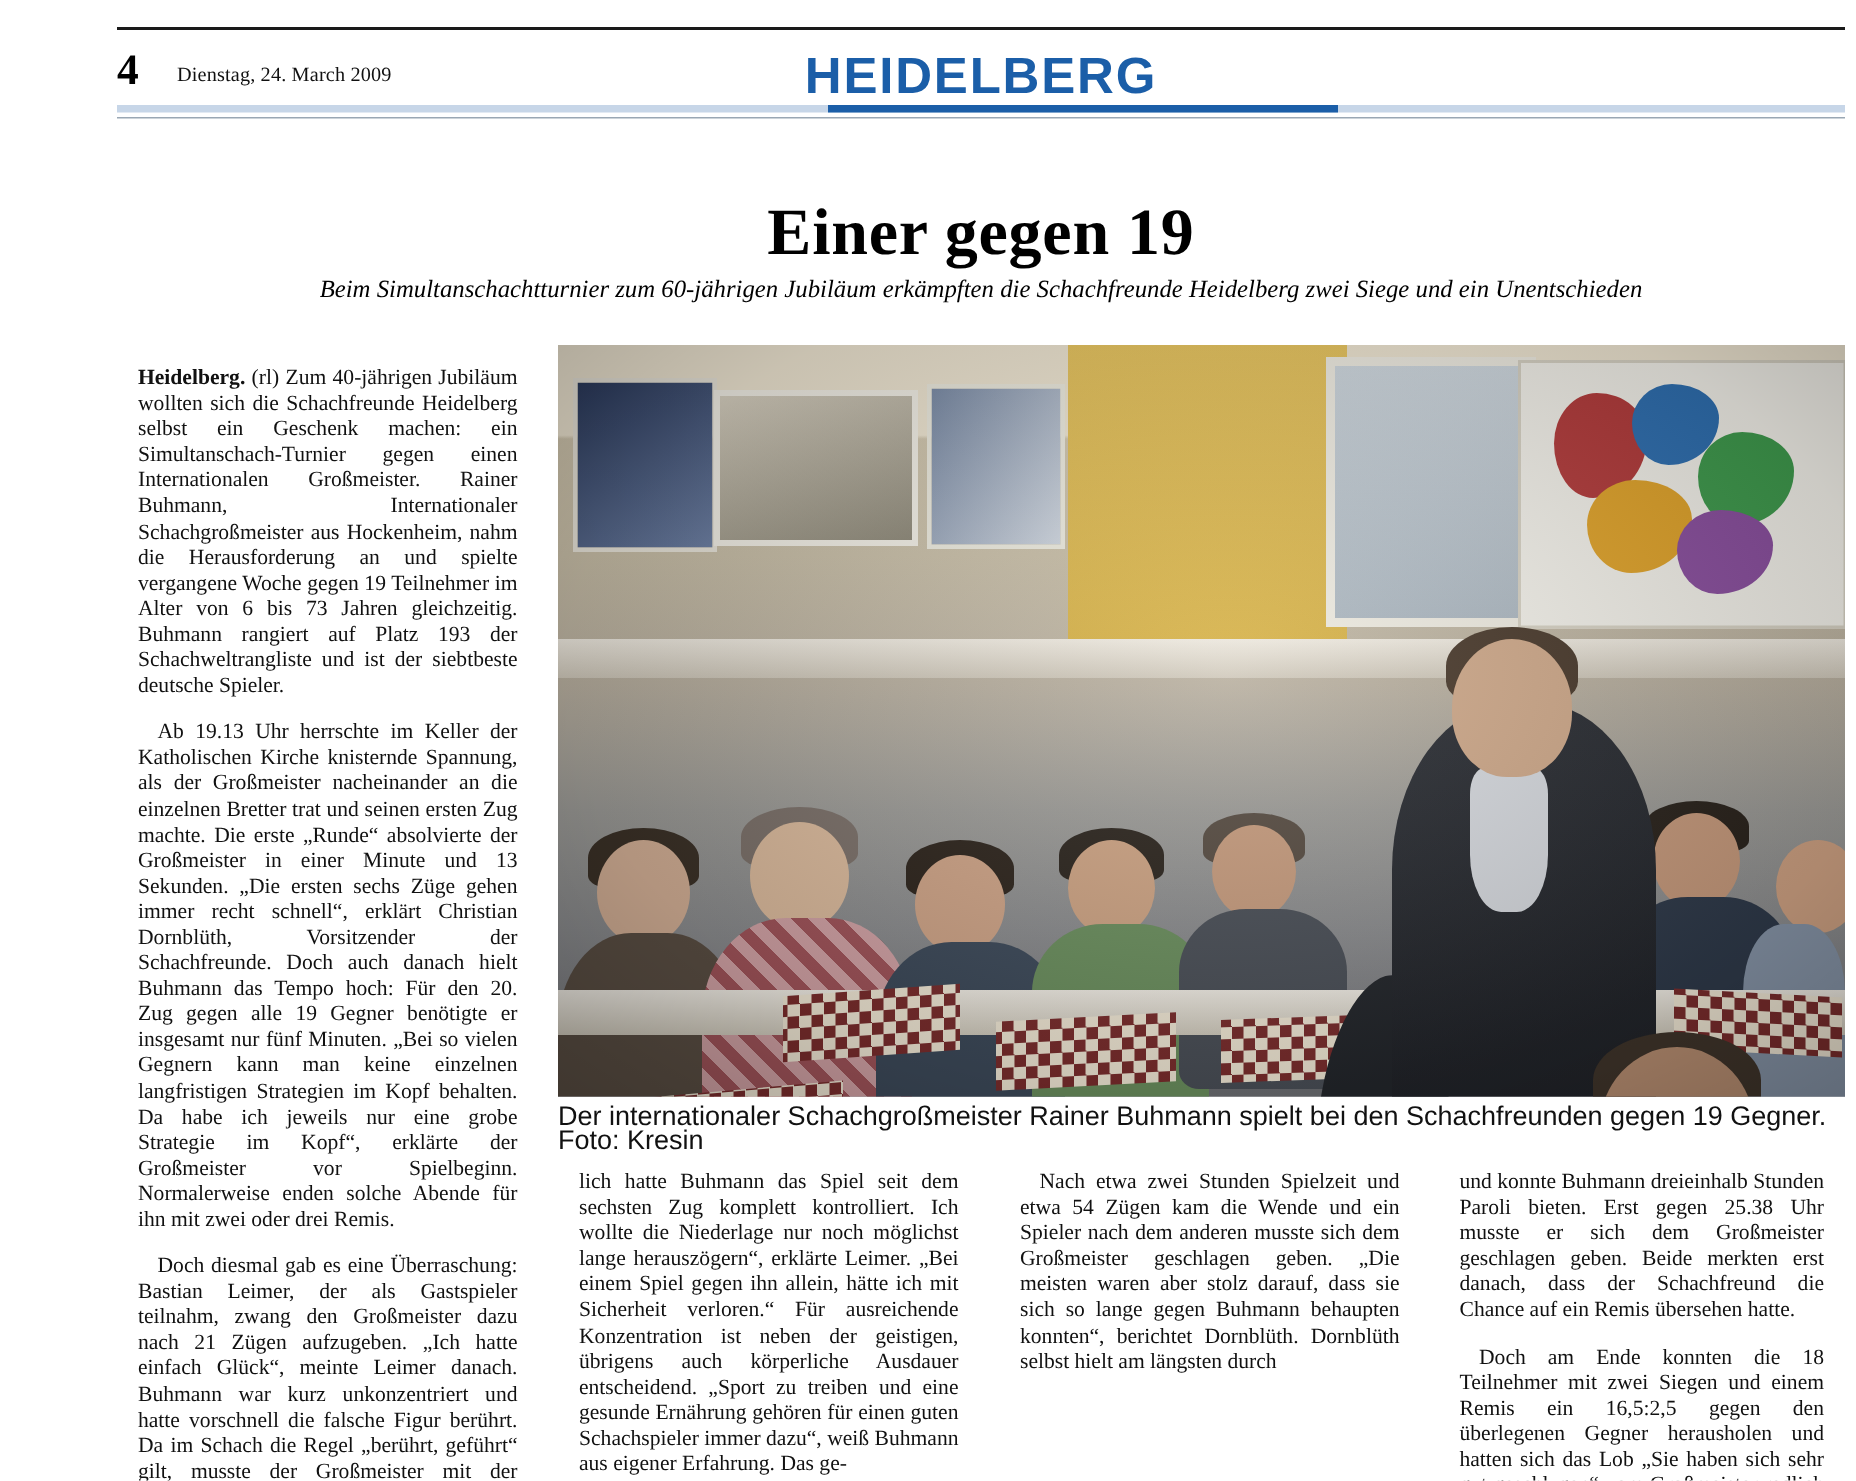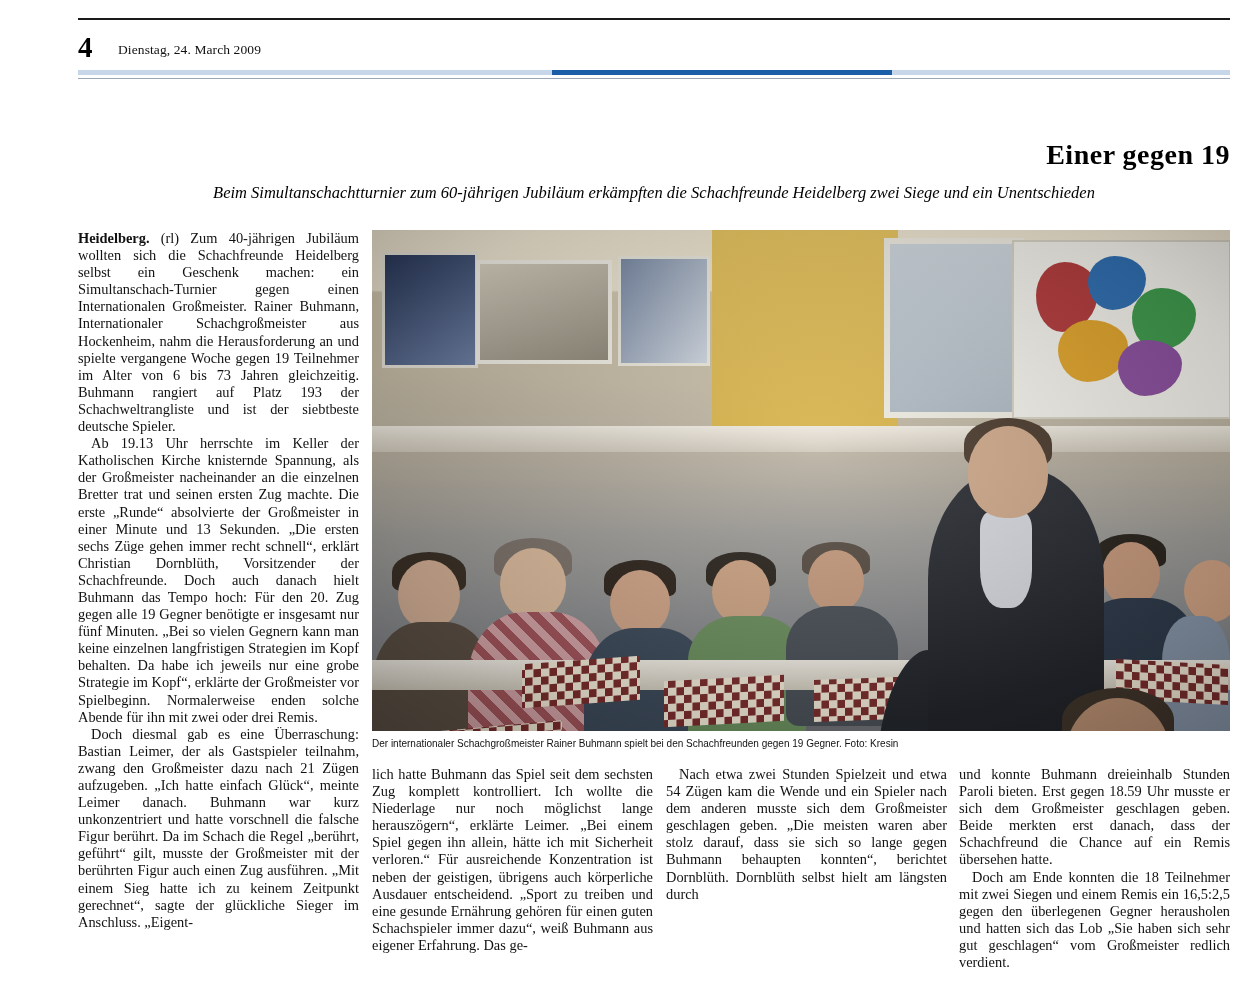--- a/index.html
+++ b/index.html
@@ -253,6 +253,7 @@
     <div class="masthead-rule-top"></div>
     <div class="page-number">4</div>
     <div class="masthead-date">Dienstag, 24. March 2009</div>
+    <div class="masthead-title">HEIDELBERG</div>
     <div class="masthead-rule-bottom">
       <div class="seg-dark"></div>
     </div>

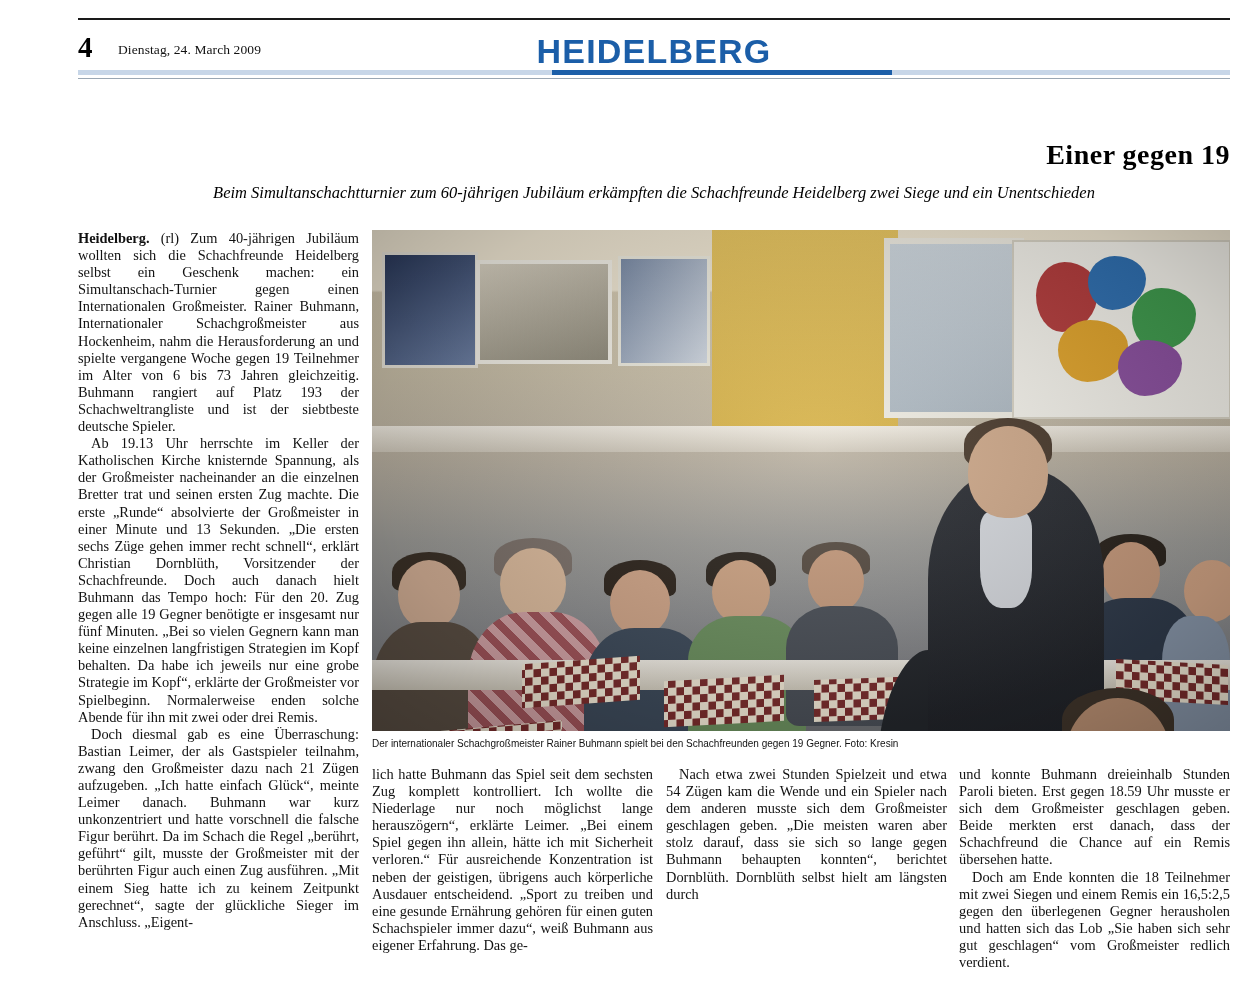--- a/index.html
+++ b/index.html
@@ -100,10 +100,10 @@
     left: 78px;
     top: 118px;
     width: 1152px;
-    text-align: right;
+    text-align: center;
     font-family: "Liberation Serif", serif;
     font-weight: bold;
-    font-size: 28px;
+    font-size: 44px;
     line-height: 48px;
     letter-spacing: 0.5px;
     margin-top: 13px;

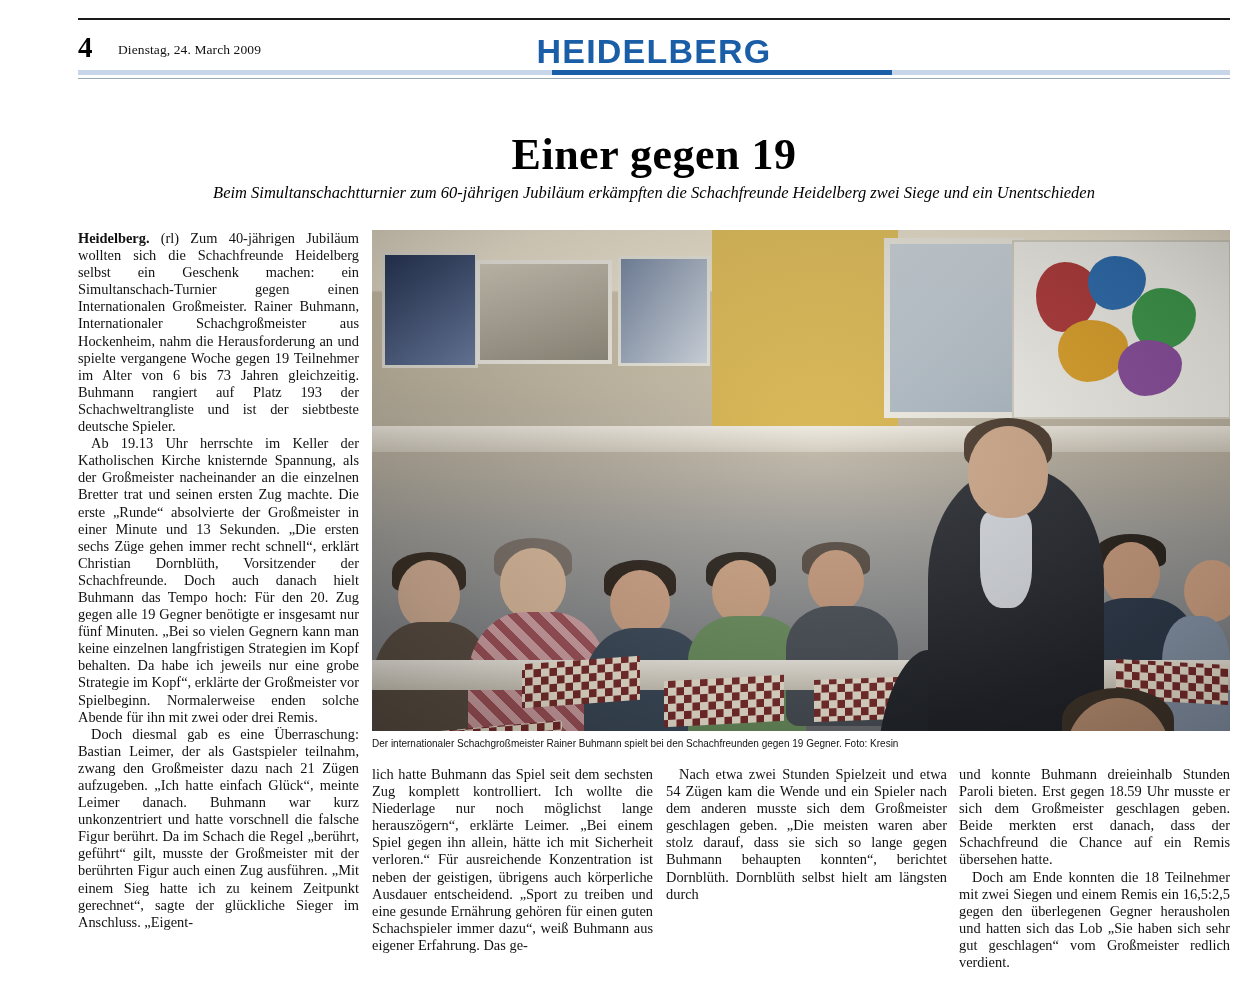--- a/index.html
+++ b/index.html
@@ -235,7 +235,7 @@
     hyphens: auto;
     color: #111;
   }
-  .col p { margin: 0; text-indent: 13px; }
+  .col p { margin: 14px; text-indent: 13px; }
   .col p.first { text-indent: 0; }
   .col .dateline { font-weight: bold; }
 

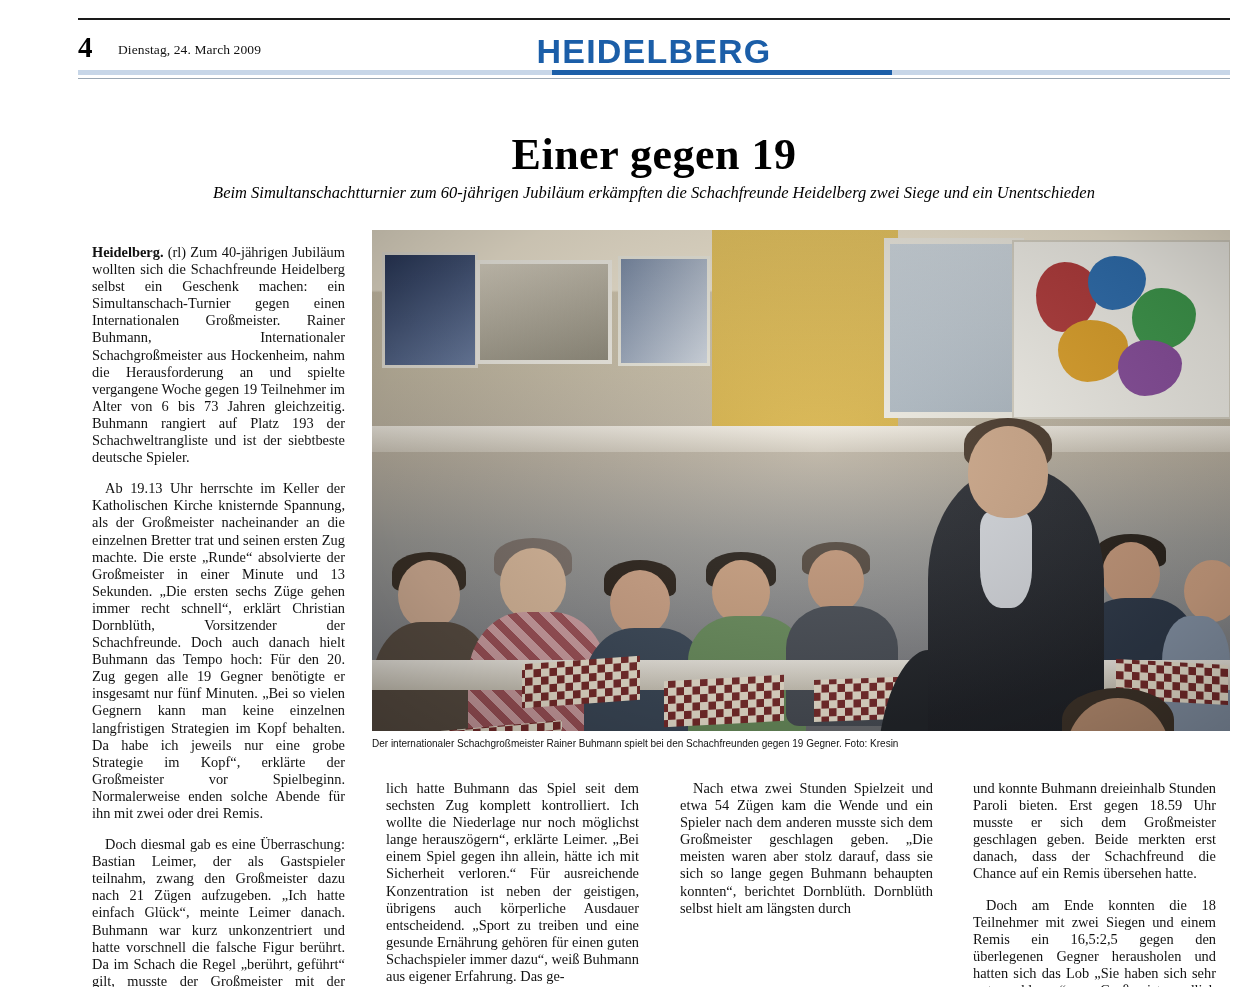--- a/index.html
+++ b/index.html
@@ -219,7 +219,7 @@
     top: 736px;
     width: 858px;
     font-family: "Liberation Sans", sans-serif;
-    font-size: 10px;
+    font-size: 18px;
     line-height: 16px;
     color: #111;
   }

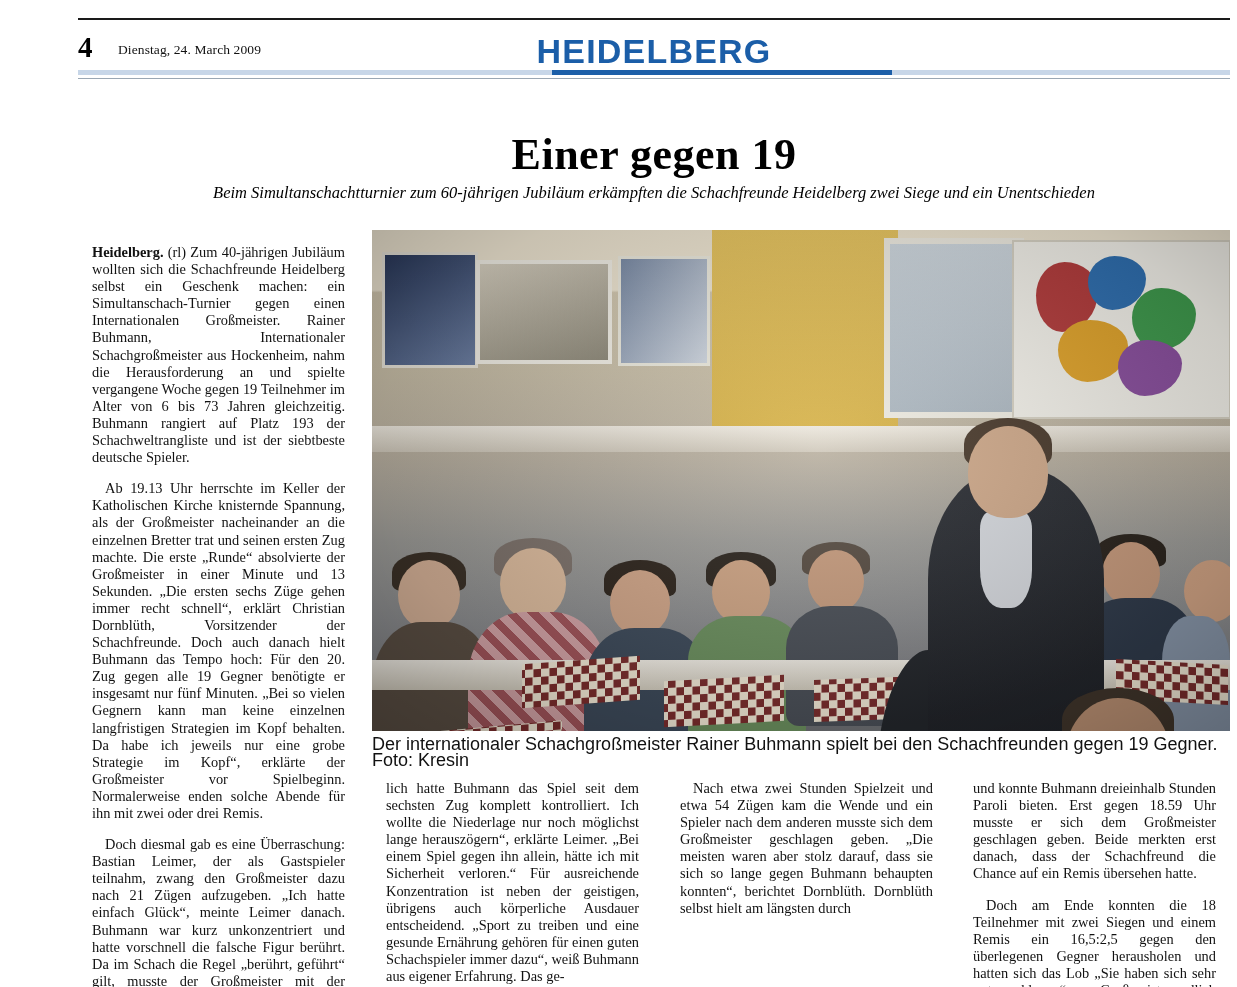--- a/index.html
+++ b/index.html
@@ -341,7 +341,7 @@
   </div>
 
   <div class="col col4">
-    <p class="first">und konnte Buhmann dreieinhalb Stunden Paroli bieten. Erst gegen 18.59 Uhr musste er sich dem Großmeister geschlagen geben. Beide merkten erst danach, dass der Schachfreund die Chance auf ein Remis übersehen hatte.</p>
+    <p class="first">und konnte Buhmann dreieinhalb Stunden Paroli bieten. Erst gegen 25.38 Uhr musste er sich dem Großmeister geschlagen geben. Beide merkten erst danach, dass der Schachfreund die Chance auf ein Remis übersehen hatte.</p>
     <p>Doch am Ende konnten die 18 Teilnehmer mit zwei Siegen und einem Remis ein 16,5:2,5 gegen den überlegenen Gegner herausholen und hatten sich das Lob „Sie haben sich sehr gut geschlagen“ vom Großmeister redlich verdient.</p>
   </div>
 

